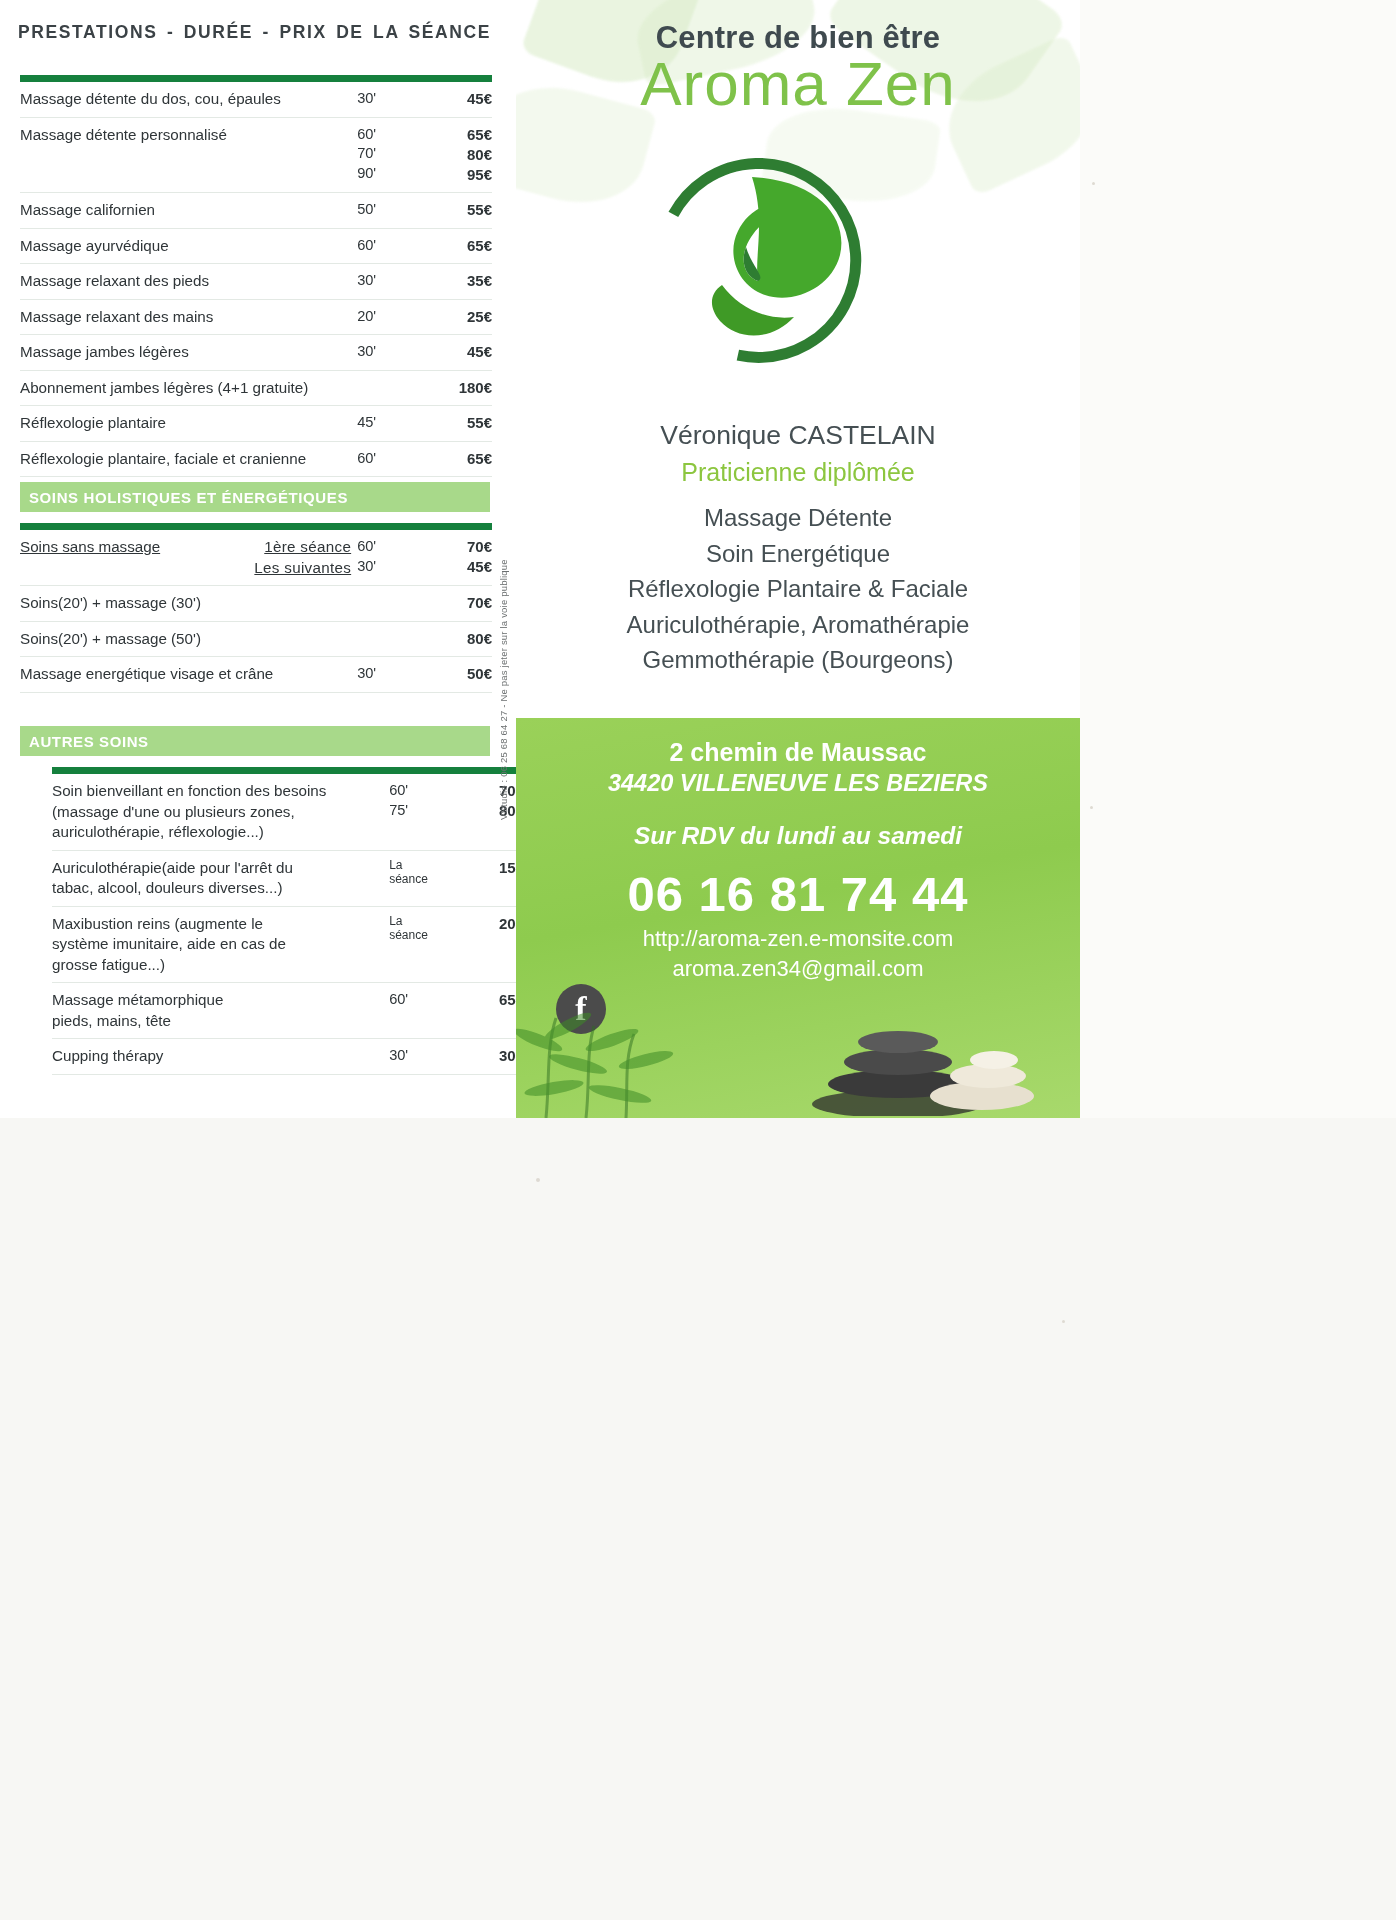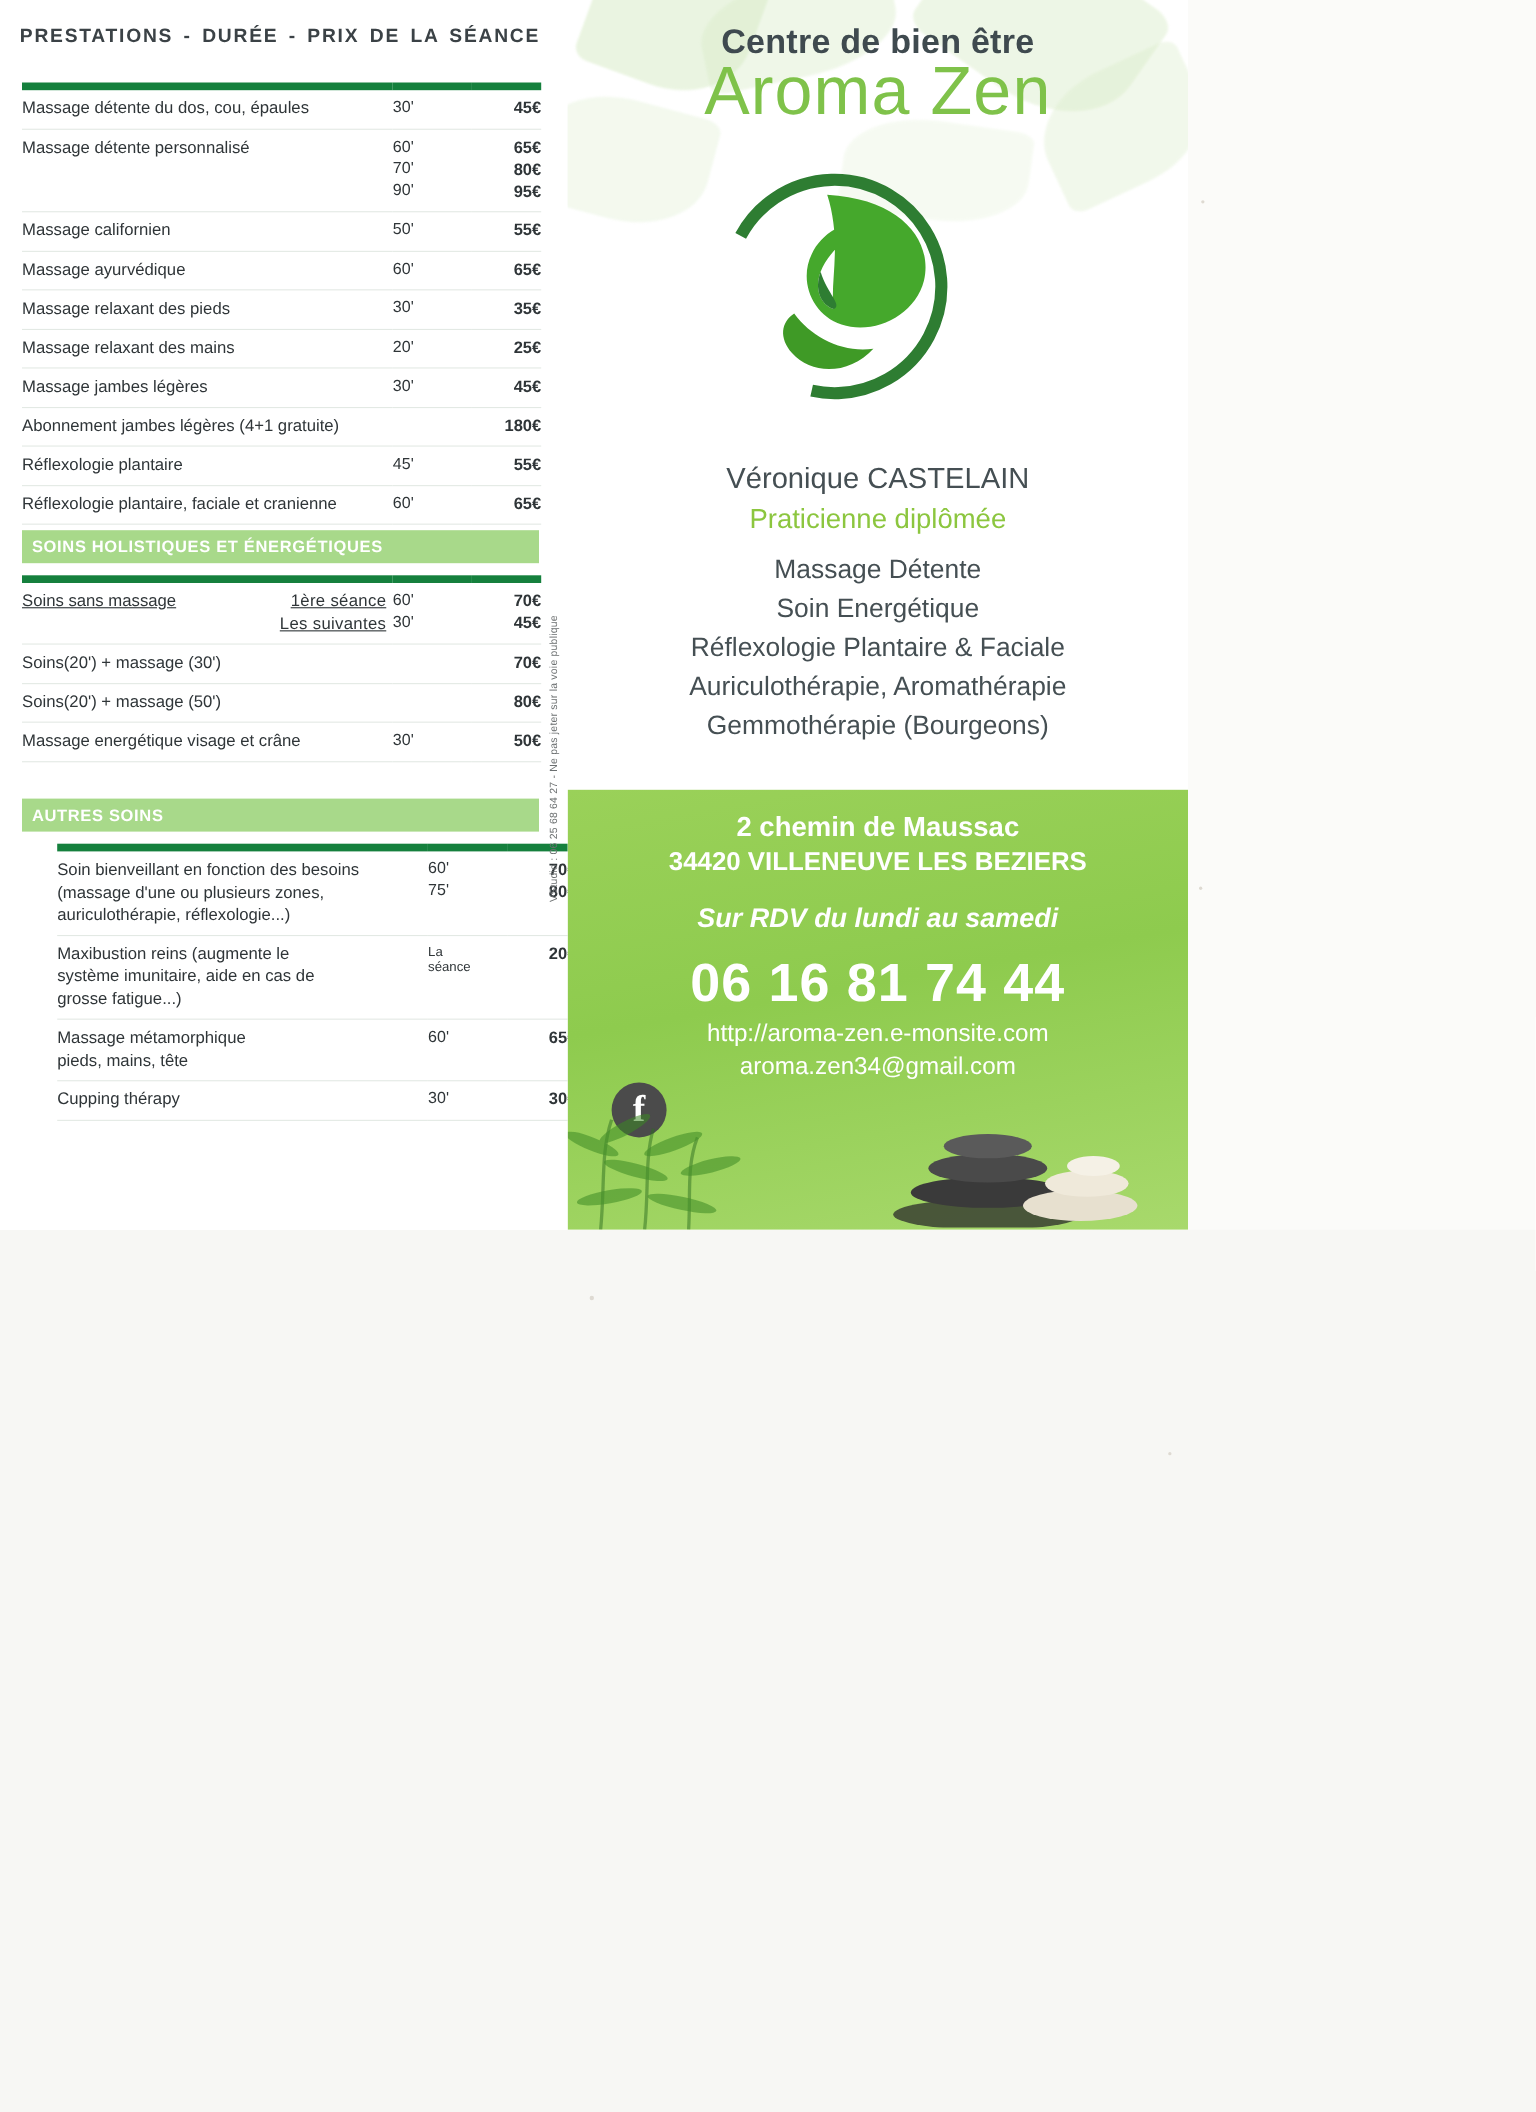--- a/index.html
+++ b/index.html
@@ -128,7 +128,7 @@
   }
   .gp-addr2 {
     position:absolute; left:0; top:52px; width:564px; text-align:center;
-    font-size:23.5px; font-weight:bold; color:#ffffff;
+    font-size:23.5px; font-weight:bold; color:#ffffff;font-style:italic;
   }
   .gp-hours {
     position:absolute; left:0; top:104px; width:564px; text-align:center;

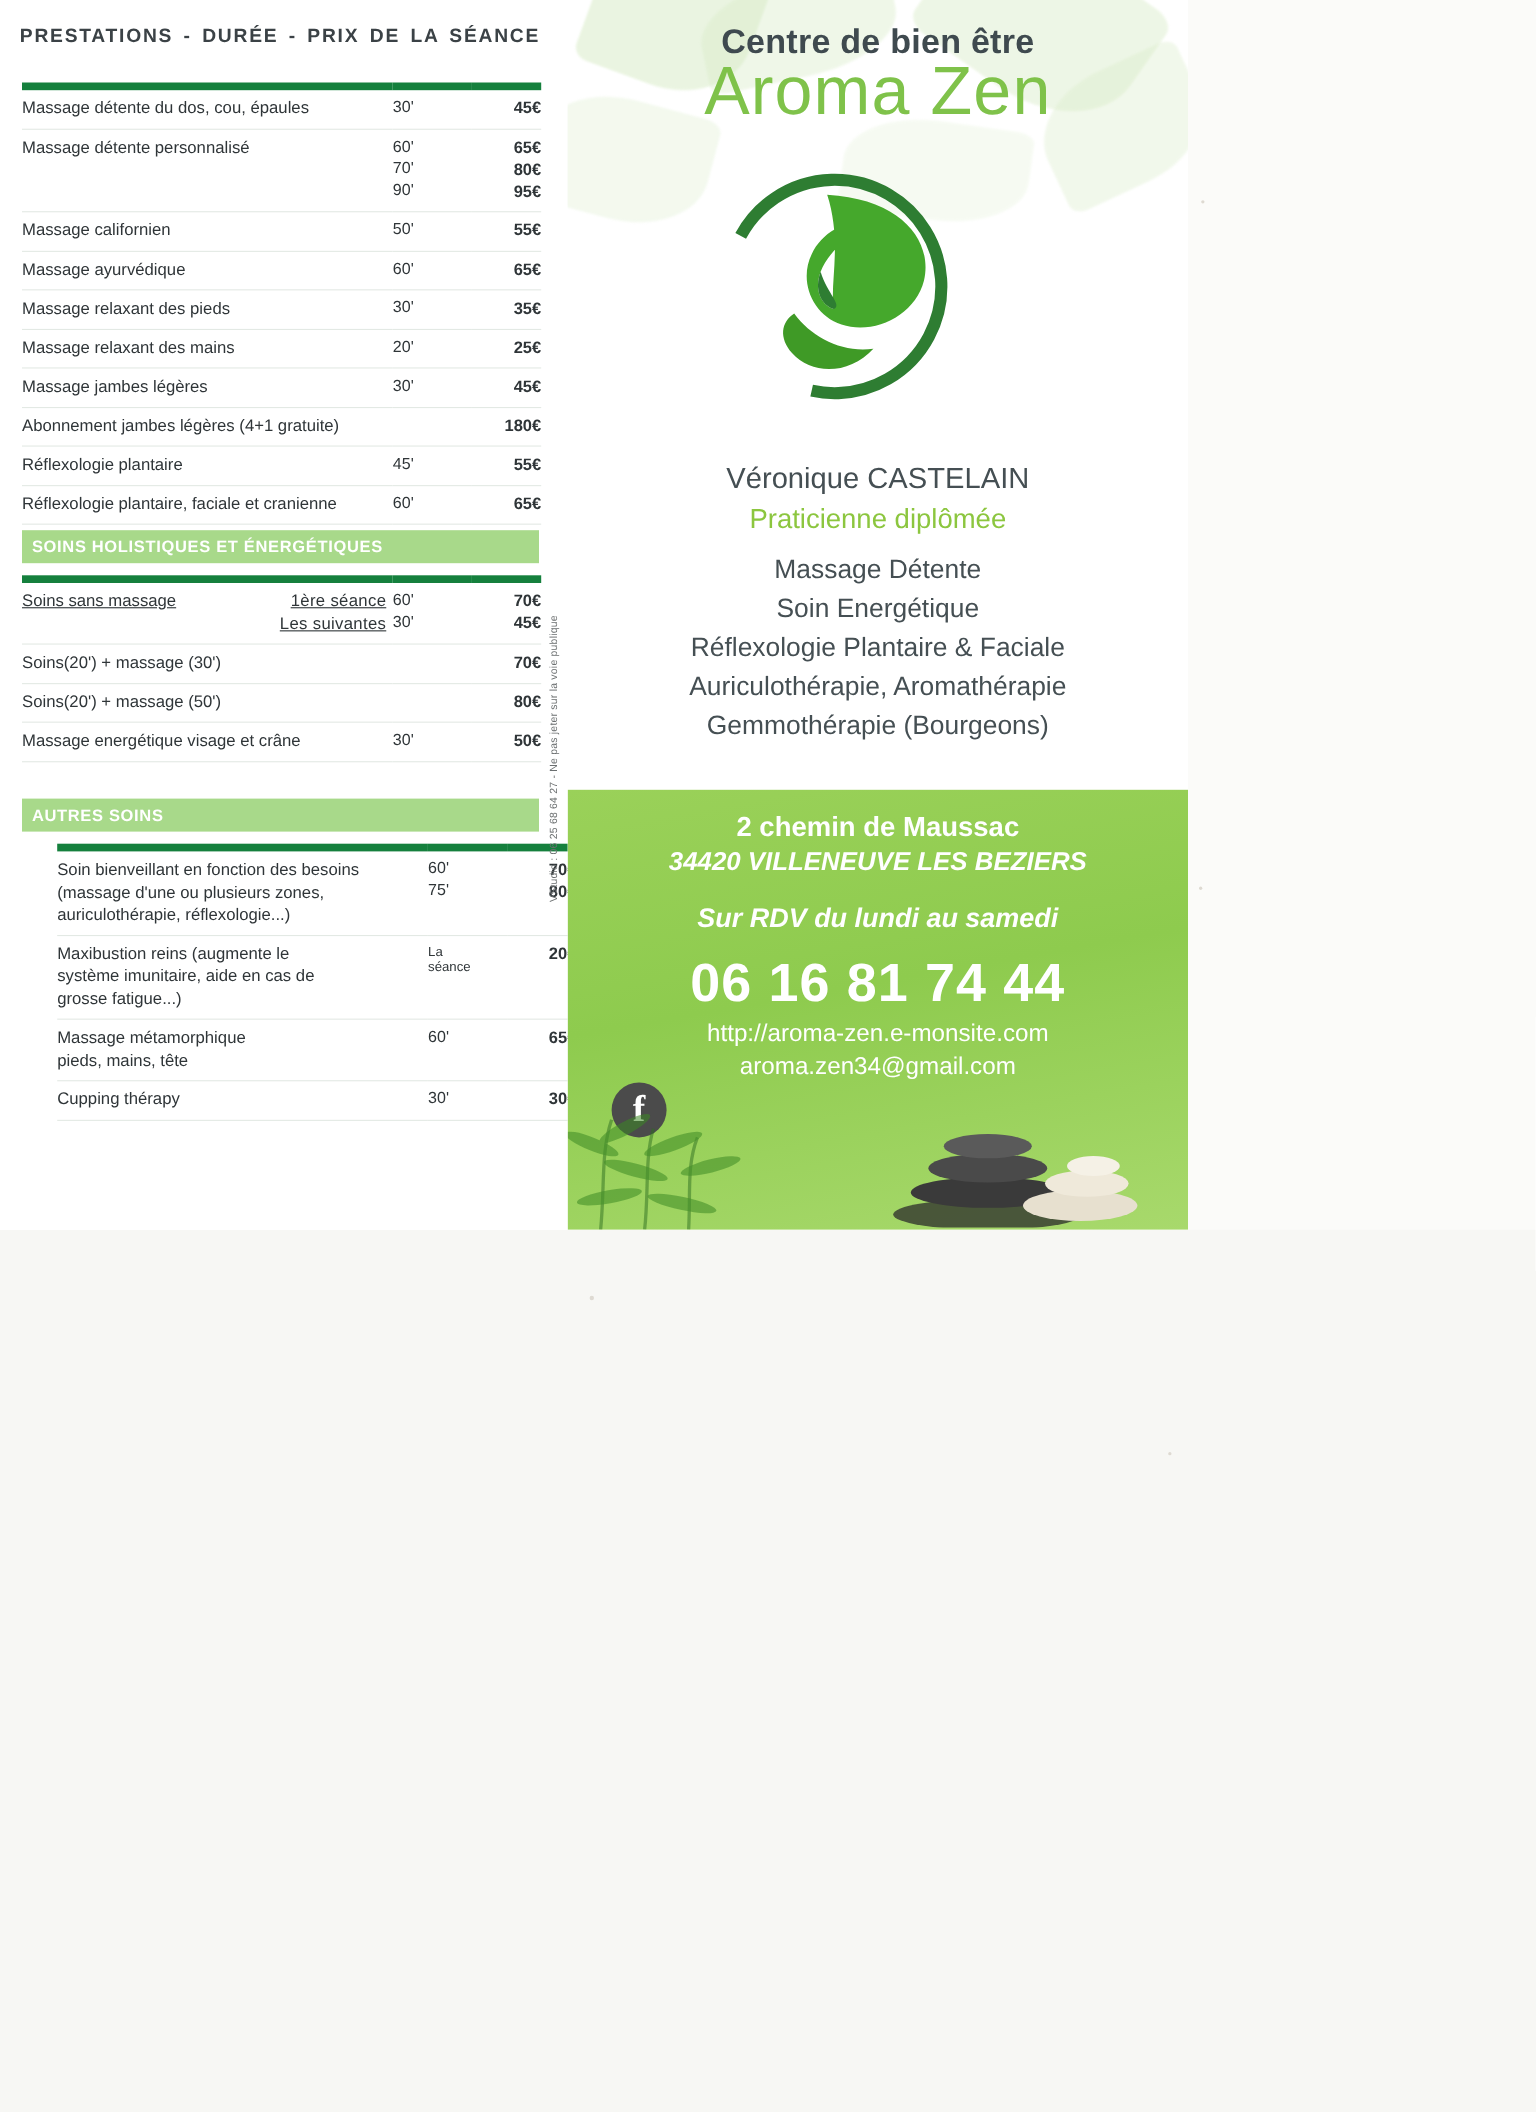--- a/index.html
+++ b/index.html
@@ -289,6 +289,13 @@
 75'</td>
             <td class="price-cell">70€
 80€</td>
+          </tr>
+          <tr>
+            <td class="label" style="white-space:pre-line;">Auriculothérapie(aide pour l'arrêt du
+tabac, alcool, douleurs diverses...)</td>
+            <td class="dur"><span class="sub2" style="white-space:pre-line;">La
+séance</span></td>
+            <td class="price-cell">15€</td>
           </tr>
           <tr>
             <td class="label" style="white-space:pre-line;">Maxibustion reins (augmente le

